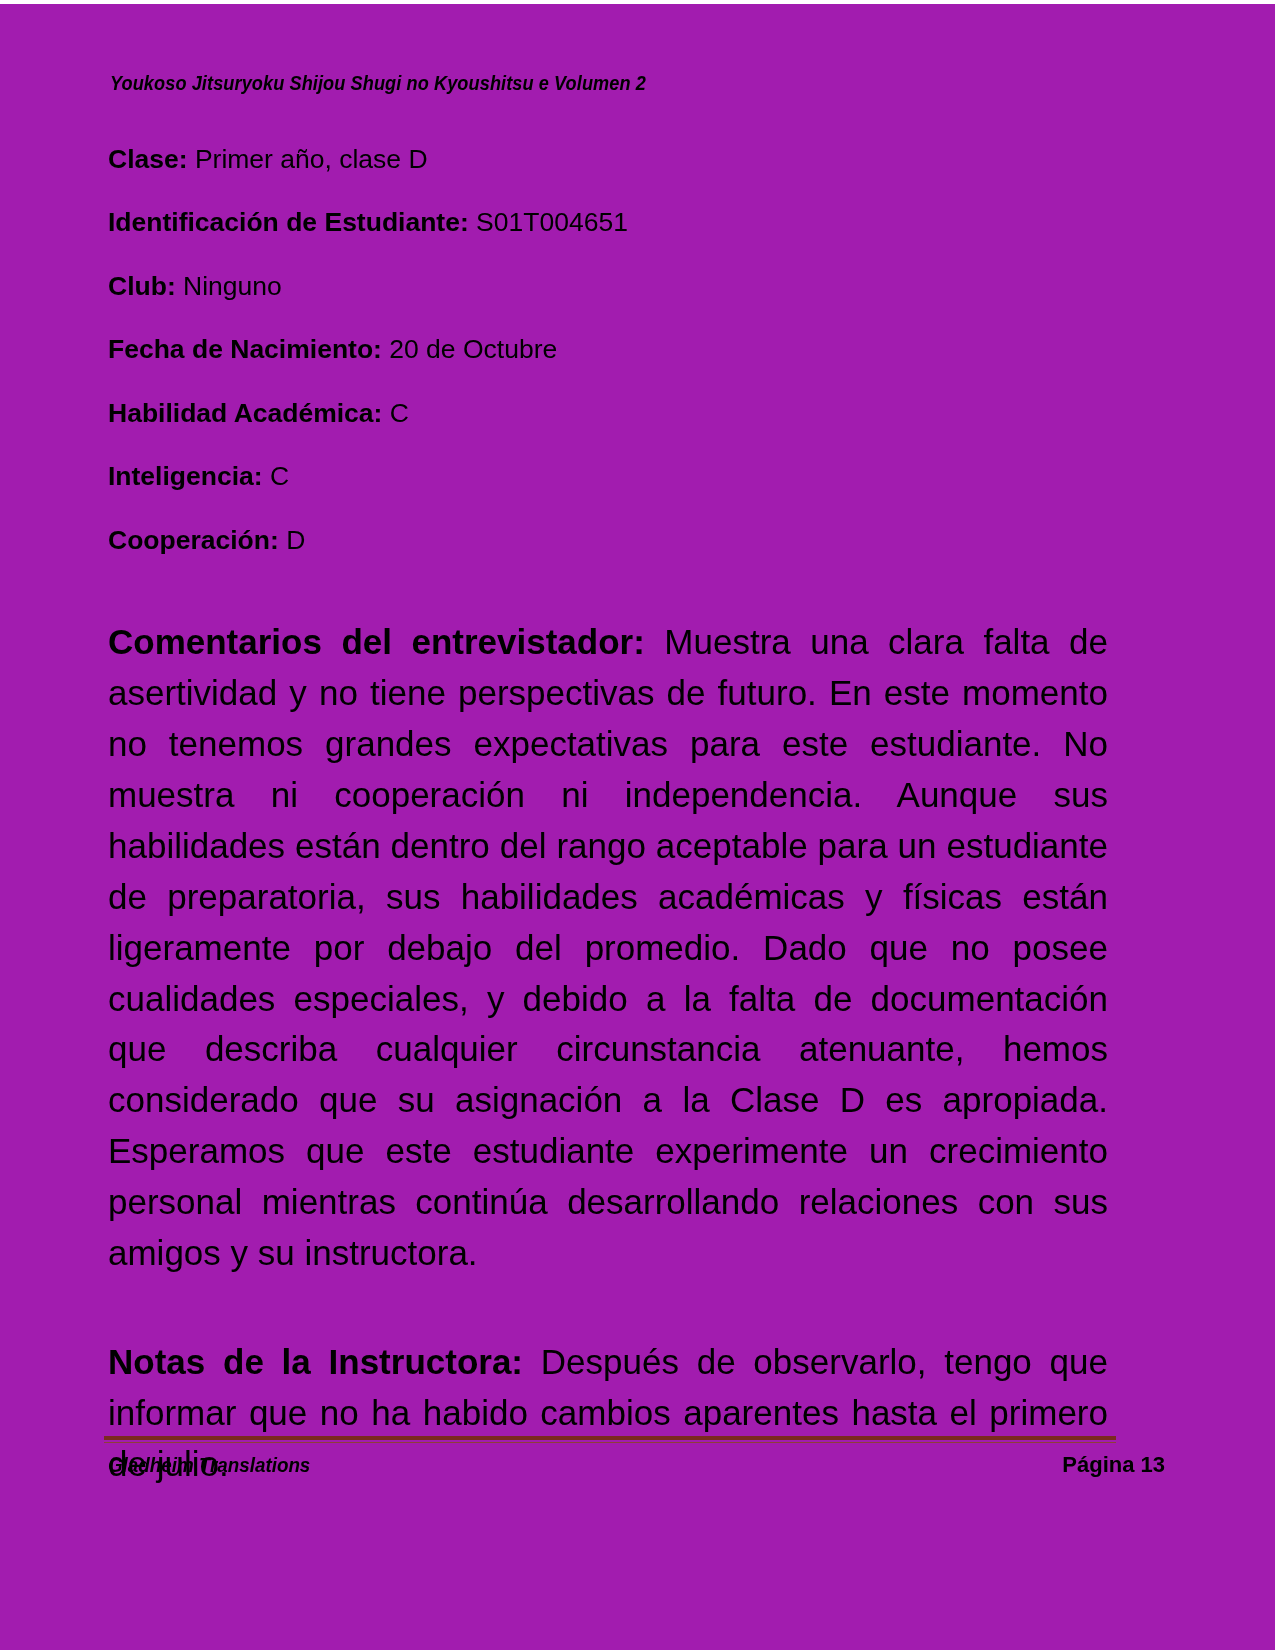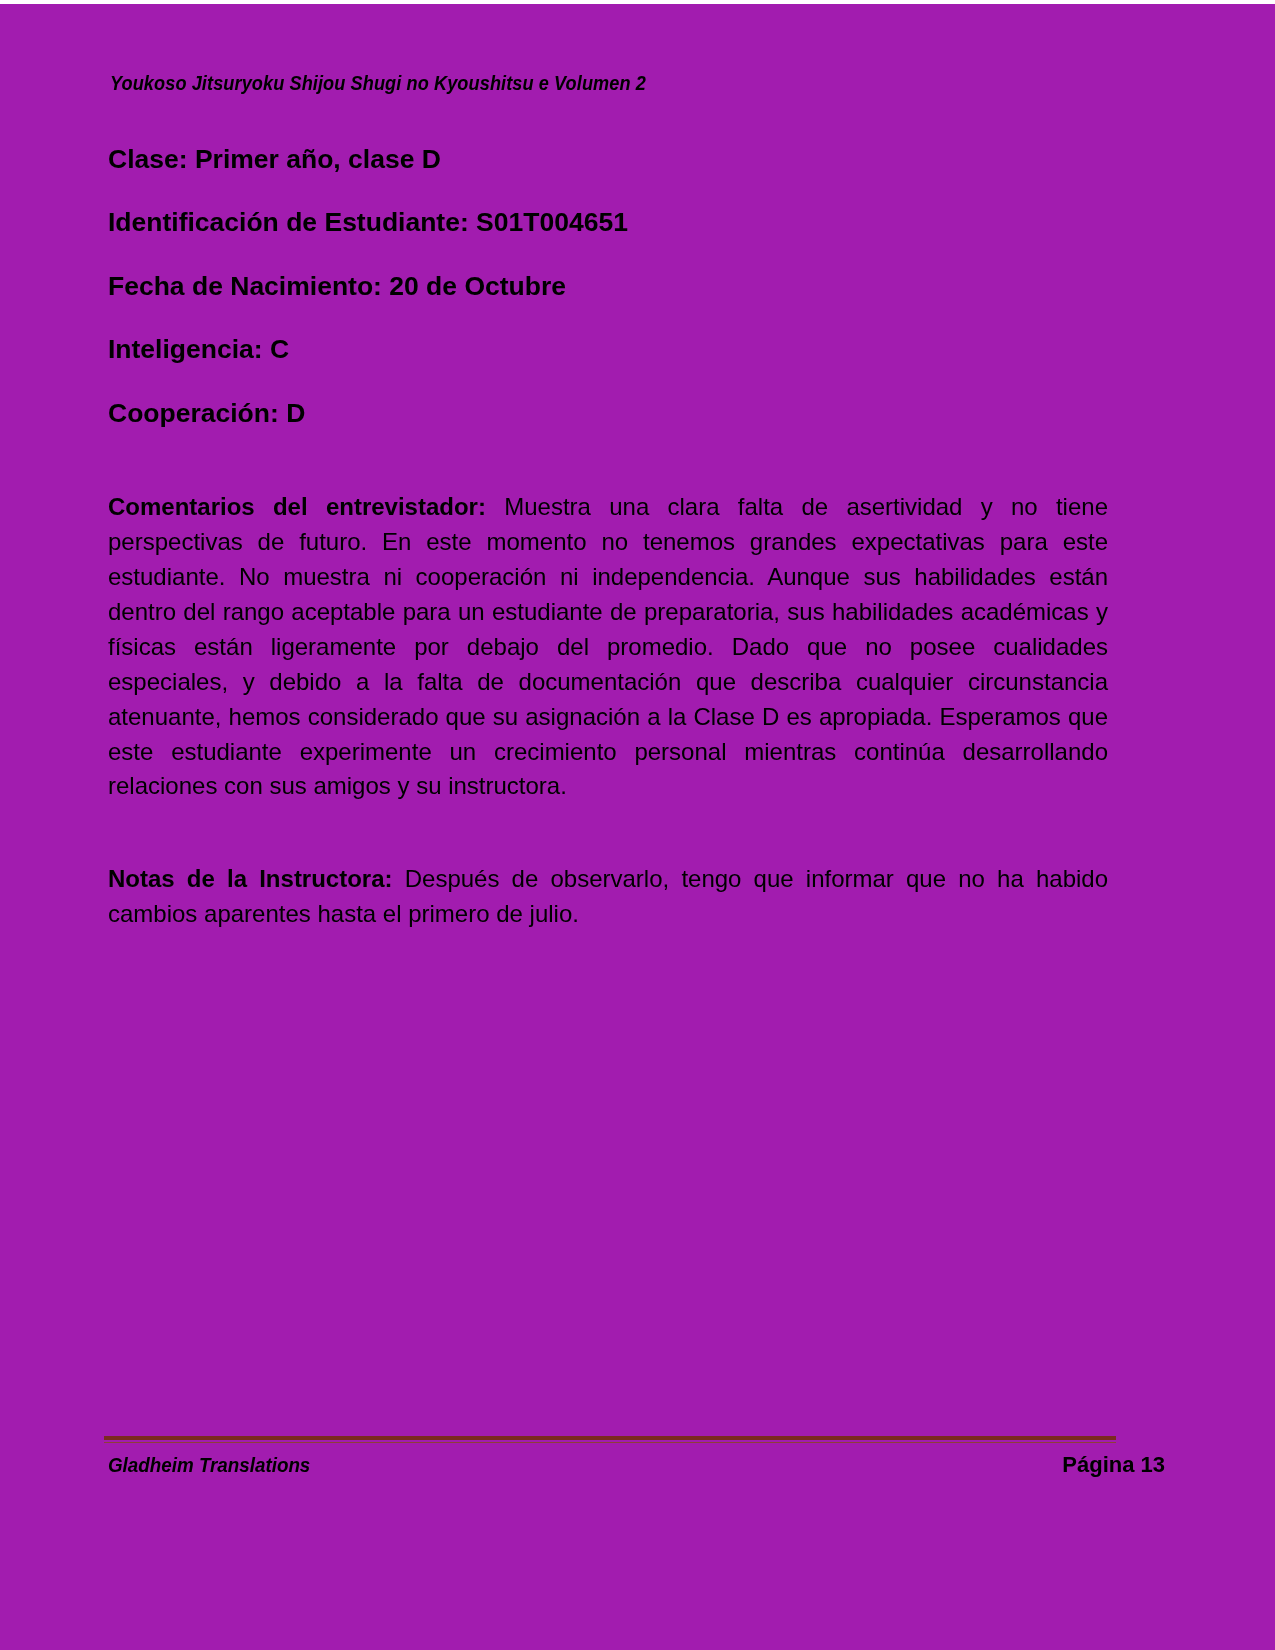--- a/index.html
+++ b/index.html
@@ -71,7 +71,7 @@
     font-weight: bold;
   }
   .field-line .val {
-    font-weight: bold;
+    font-weight: normal;
   }
 
   .fields {

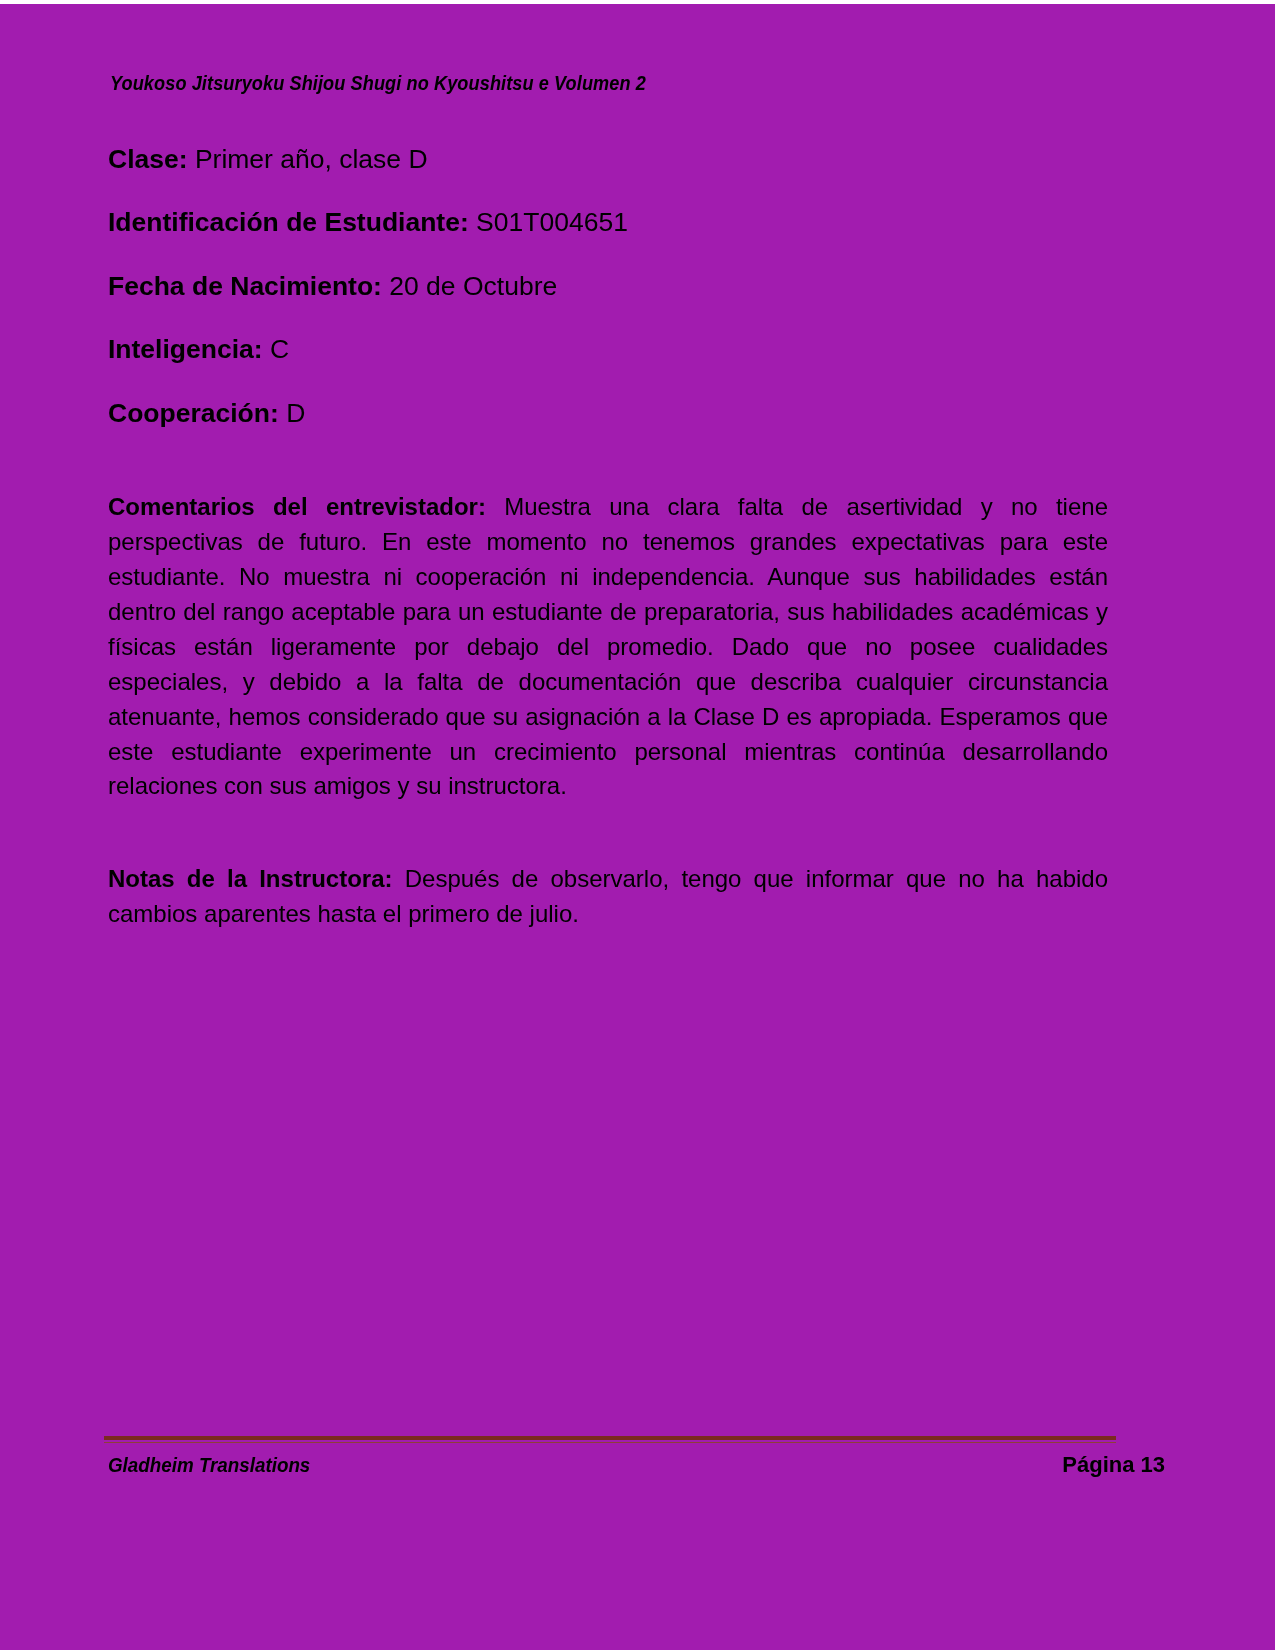--- a/index.html
+++ b/index.html
@@ -154,6 +154,9 @@
         <span class="key">Identificación de Estudiante</span><span class="key">: </span><span class="val">S01T004651</span>
       </p>
 
+      <p class="field-line">
+        <span class="key">Club</span><span class="key">: </span><span class="val">Ninguno</span>
+      </p>
 
       <p class="field-line">
         <span class="key">Fecha de Nacimiento</span><span class="key">: </span><span class="val">20 de Octubre</span>

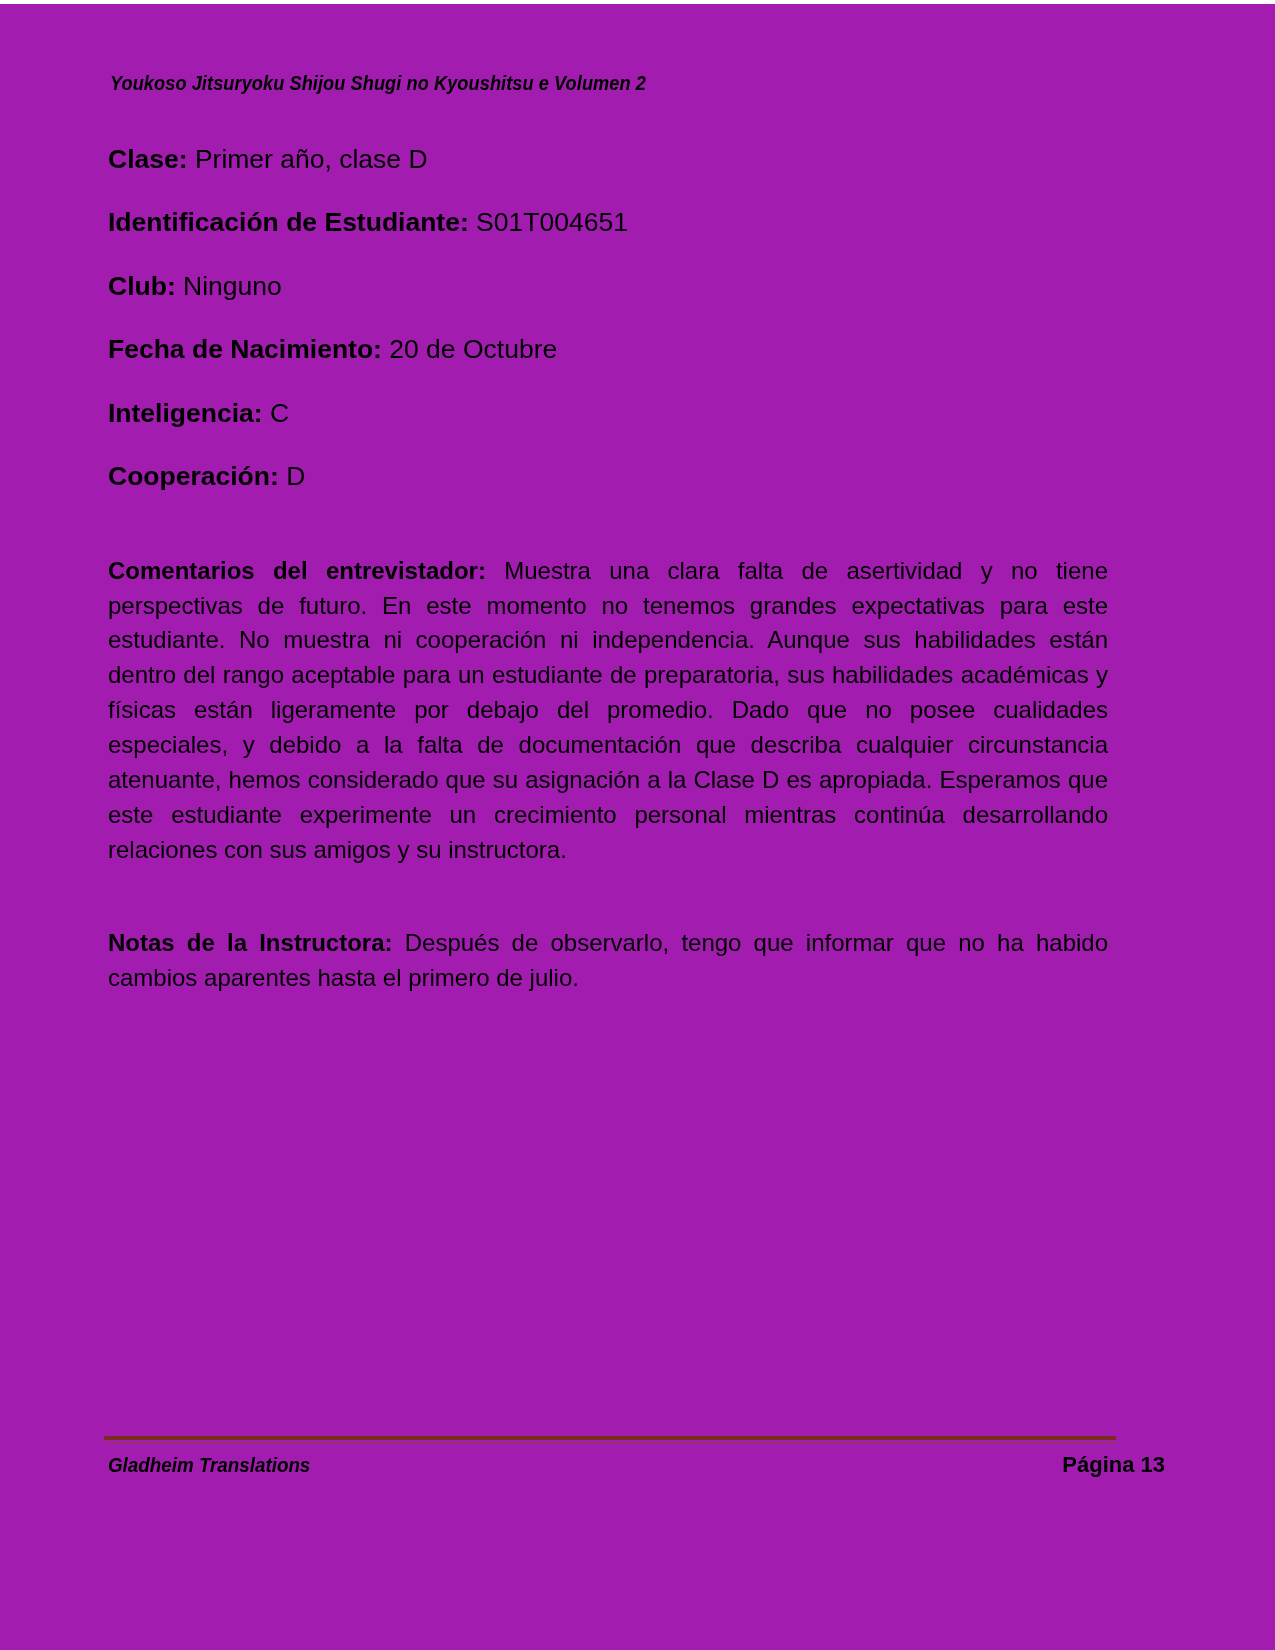--- a/index.html
+++ b/index.html
@@ -162,6 +162,9 @@
         <span class="key">Fecha de Nacimiento</span><span class="key">: </span><span class="val">20 de Octubre</span>
       </p>
 
+      <p class="field-line">
+        <span class="key">Habilidad Académica</span><span class="key">: </span><span class="val">C</span>
+      </p>
 
       <p class="field-line">
         <span class="key">Inteligencia</span><span class="key">: </span><span class="val">C</span>

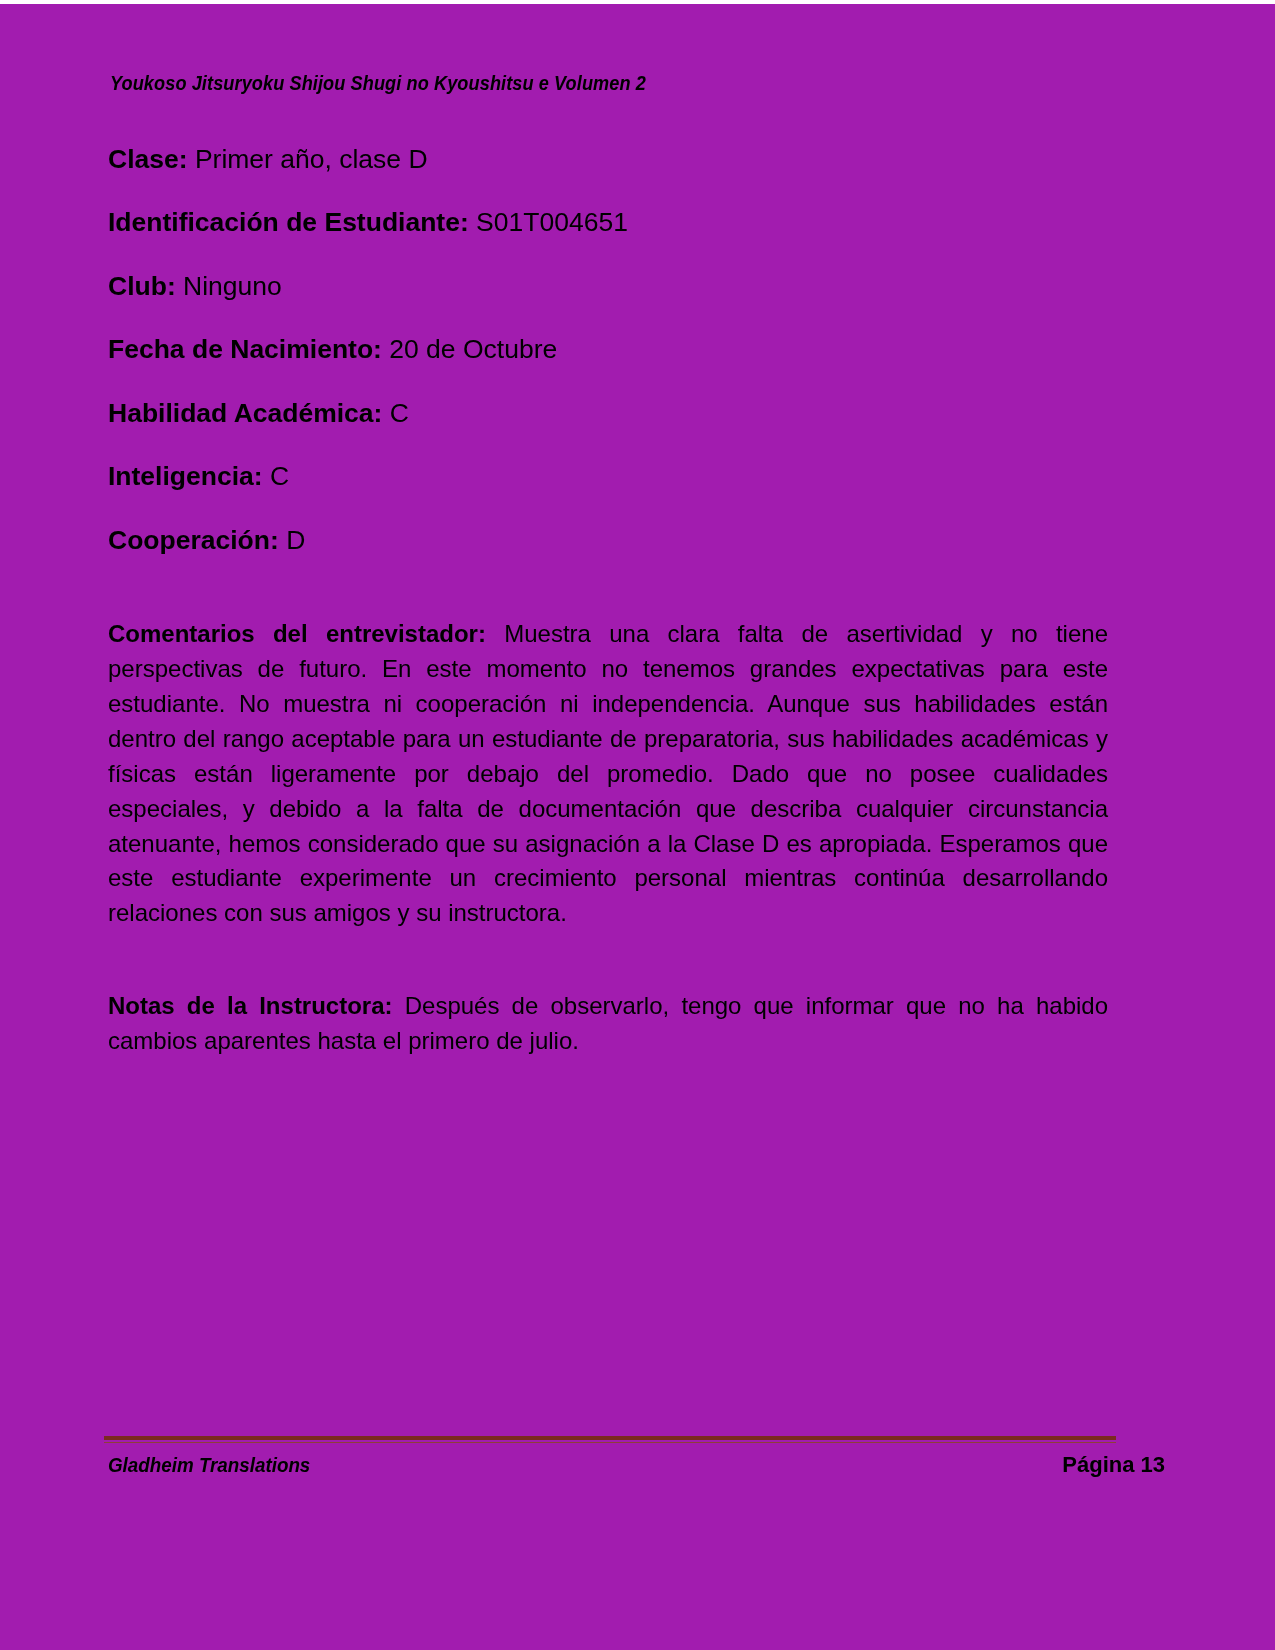--- a/index.html
+++ b/index.html
@@ -83,7 +83,7 @@
     margin-top: 60px;
   }
   .para {
-    font-size: 24px;
+    font-size: 35px;
     line-height: 1.455;
     text-align: justify;
     text-justify: inter-word;

